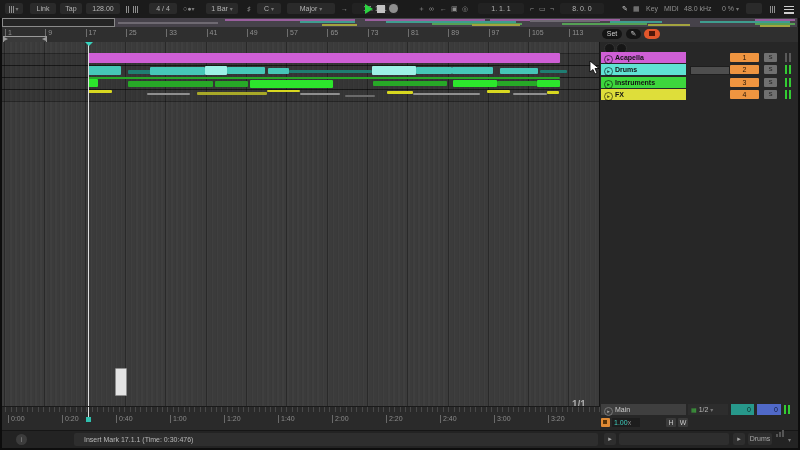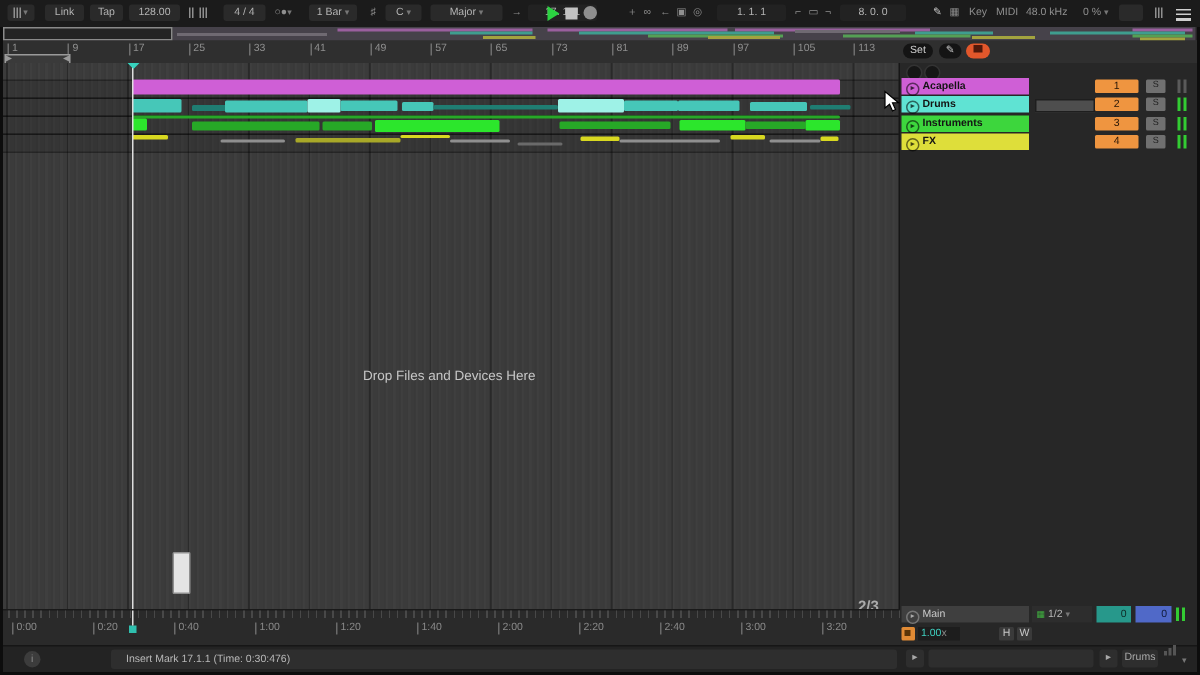--- a/index.html
+++ b/index.html
@@ -225,7 +225,6 @@
         <div class="clip" style="left: 513px; top: 51px; width: 34px; height: 2px; background: rgb(143, 143, 143);"></div>
         <div class="clip" style="left: 547px; top: 49px; width: 12px; height: 3px; background: rgb(216, 216, 32);"></div>
       </div>
-    <div class="drophint">Drop Files and Devices Here</div>
     <div class="playhead"></div>
     <div class="ins-tri"></div>
     <div class="scroll-thumb"></div>

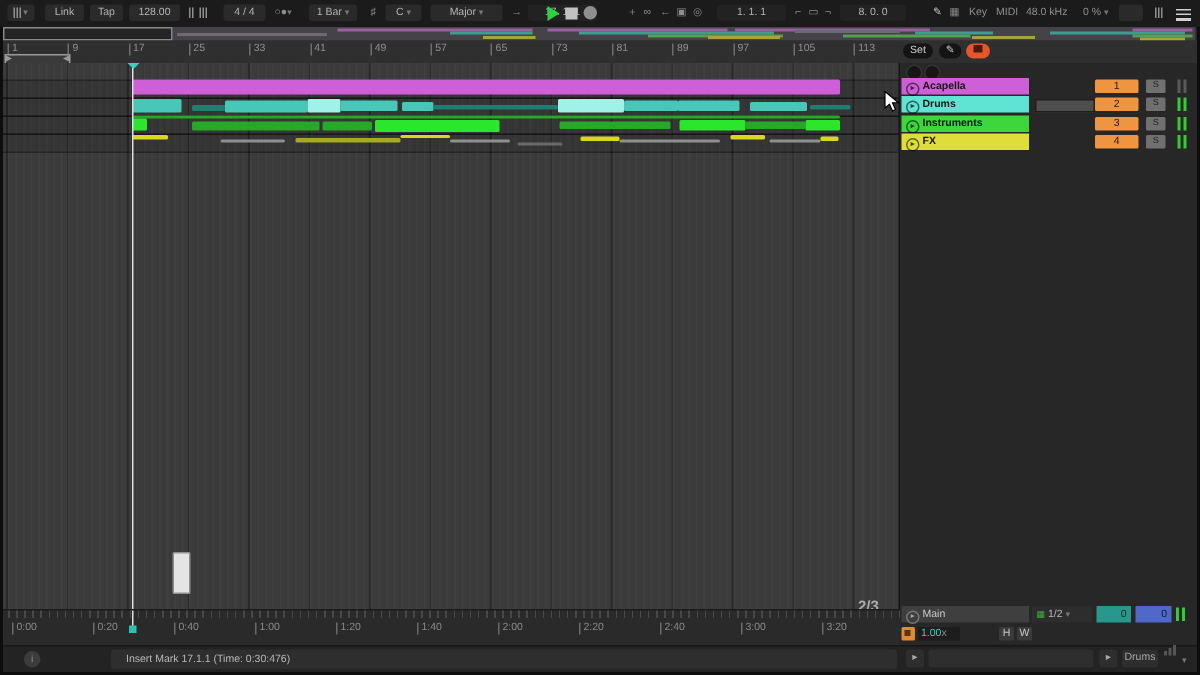--- a/index.html
+++ b/index.html
@@ -232,7 +232,7 @@
   <svg class="cursor-svg" width="12" height="16">
     <polygon points="1,1 1,12 4,9.5 6,14 8,13 6,8.5 10,8.5" fill="#ffffff" stroke="#000000" stroke-width="0.8"></polygon>
   </svg>
-  <div class="grid-label">2/3</div>
+  <div class="grid-label">1/1</div>
 
   <div class="panel">
     <span class="circ-btn" style="left:4px;top:1px;"></span>

